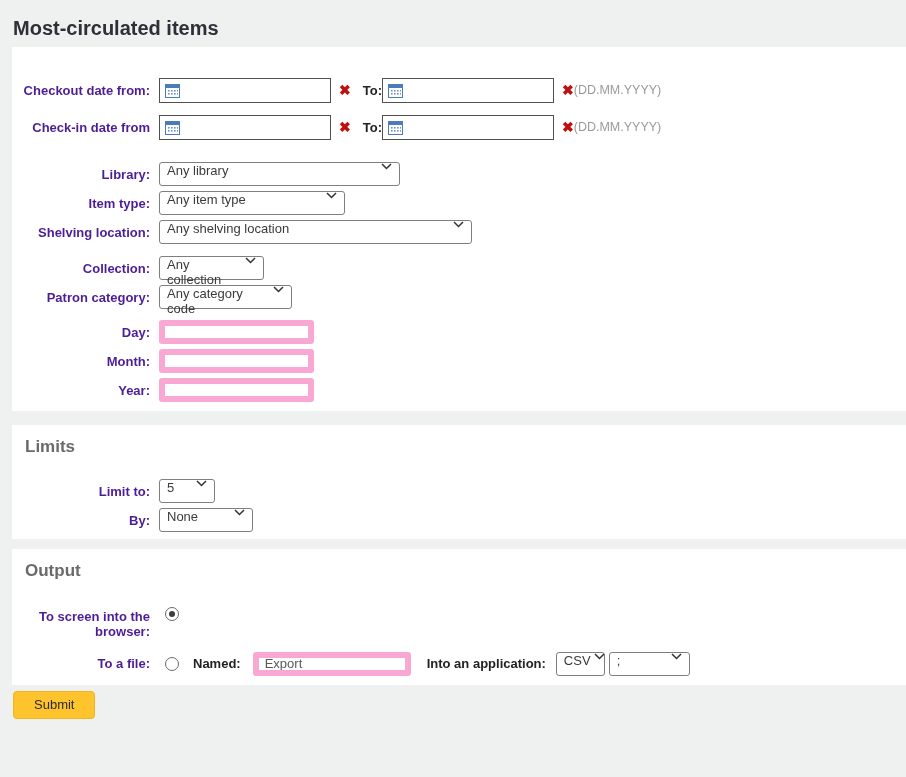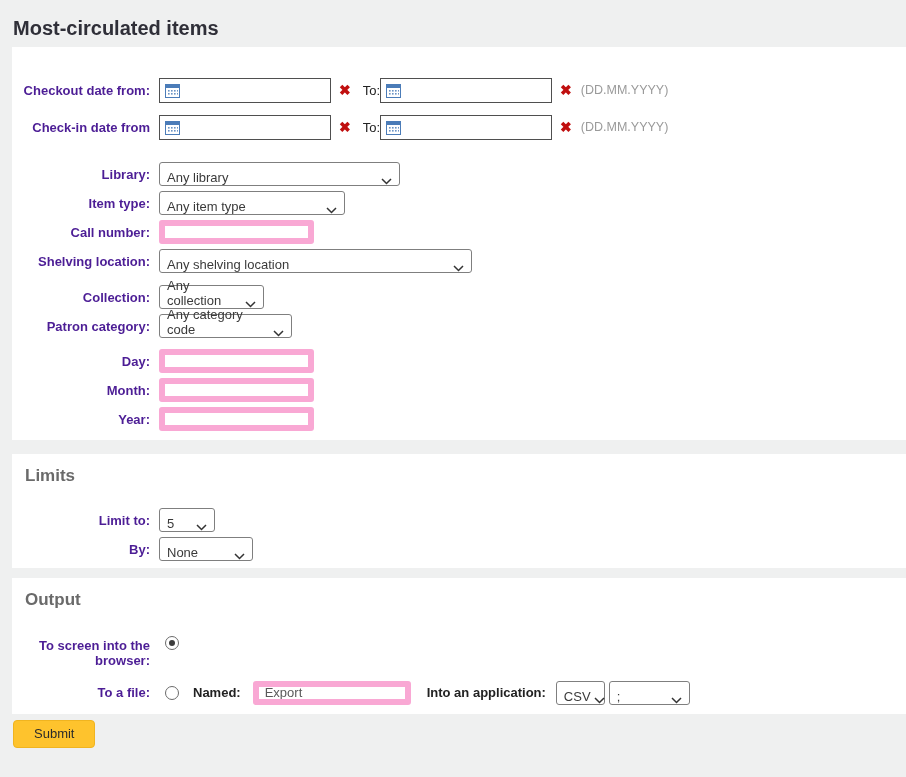--- a/index.html
+++ b/index.html
@@ -46,7 +46,7 @@
     color:#c00f0f; font-size:14px; font-weight:bold;
     margin-left:8px; line-height:25px; cursor:pointer;
   }
-  .to-label { font-size:13px; font-weight:normal; margin-left:12px; line-height:25px; }
+  .to-label { font-size:13px; font-weight:bold; margin-left:12px; line-height:25px; }
   .date-input + .x-clear + .to-label + .date-input { margin-left:0; }
   .to-label + .date-input { margin-left:22px; }
   .hint { font-size:12.5px; color:#9a9a9a; margin-left:9px; line-height:25px; }

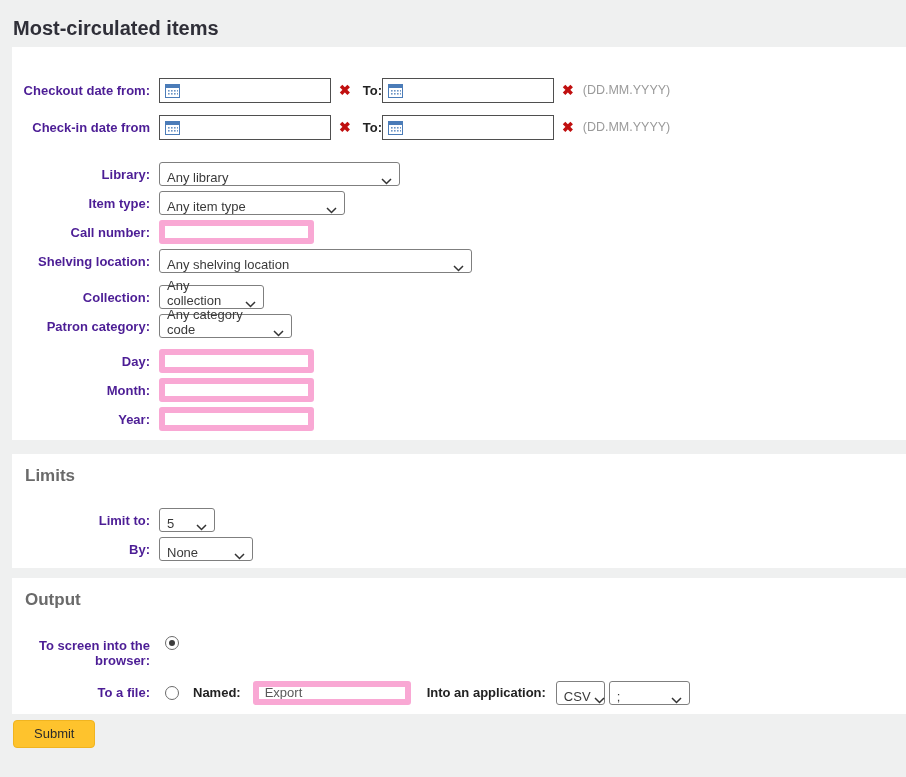--- a/index.html
+++ b/index.html
@@ -49,7 +49,7 @@
   .to-label { font-size:13px; font-weight:bold; margin-left:12px; line-height:25px; }
   .date-input + .x-clear + .to-label + .date-input { margin-left:0; }
   .to-label + .date-input { margin-left:22px; }
-  .hint { font-size:12.5px; color:#9a9a9a; margin-left:9px; line-height:25px; }
+  .hint { font-size:12.5px; color:#9a9a9a; line-height:25px; }
   
   .text-input {
     height:24px; border:6px solid #f9a8d4; border-radius:3px;

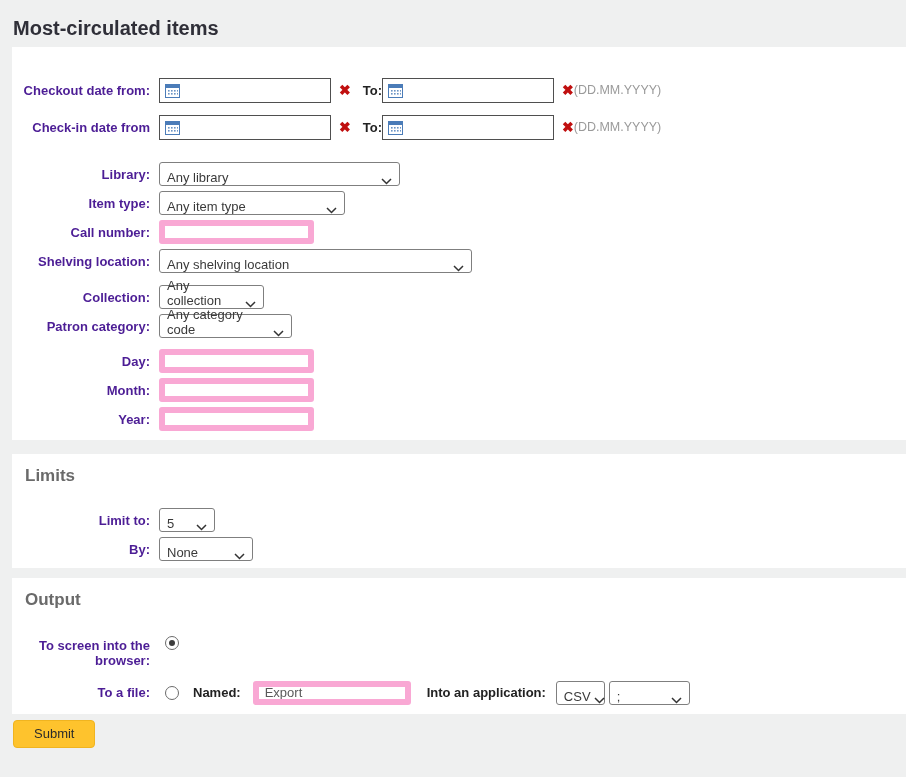--- a/index.html
+++ b/index.html
@@ -58,7 +58,7 @@
   }
   .fake-select {
     height:24px; border:1px solid #7f7f7f; border-radius:3px;
-    background:#fff; display:inline-flex; align-items:flex-end;
+    background:#fff; display:inline-flex; align-items:flex-start;
     justify-content:space-between; padding:0 7px 0 7px;
     font-size:13px; color:#3a3a3a; cursor:default;
   }

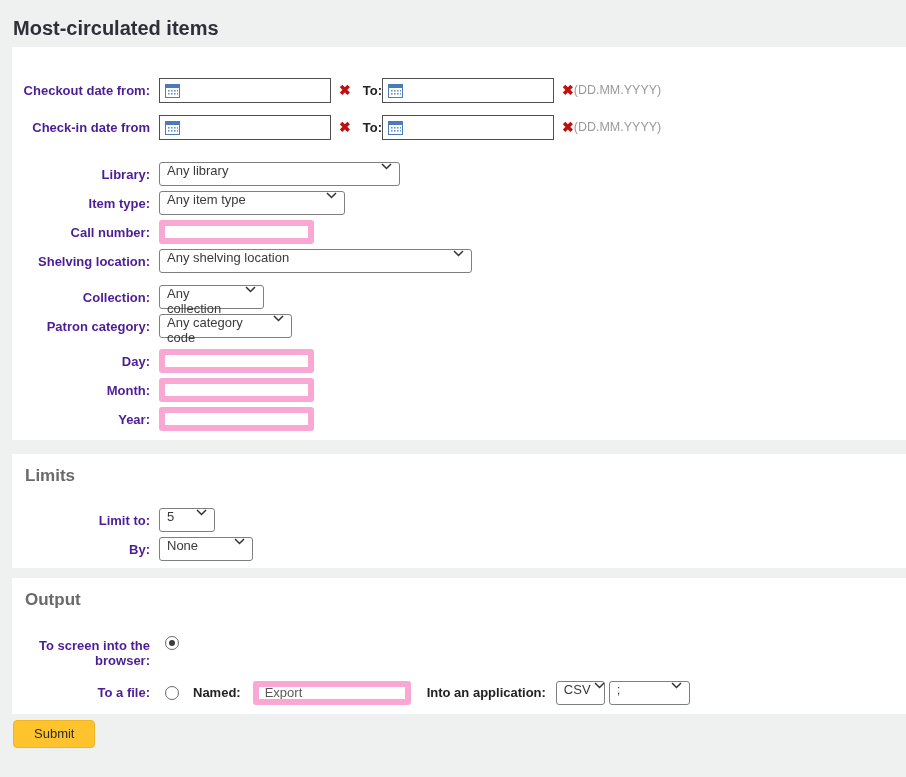--- a/index.html
+++ b/index.html
@@ -222,12 +222,6 @@
     </div>
   </div>
 
-  <div class="form-row row-gap-sm">
-    <div class="label-col">Call number:</div>
-    <div class="field-col">
-      <input class="text-input w-call" value="" style="">
-    </div>
-  </div>
 
   <div class="form-row row-gap-lg">
     <div class="label-col">Shelving location:</div>

